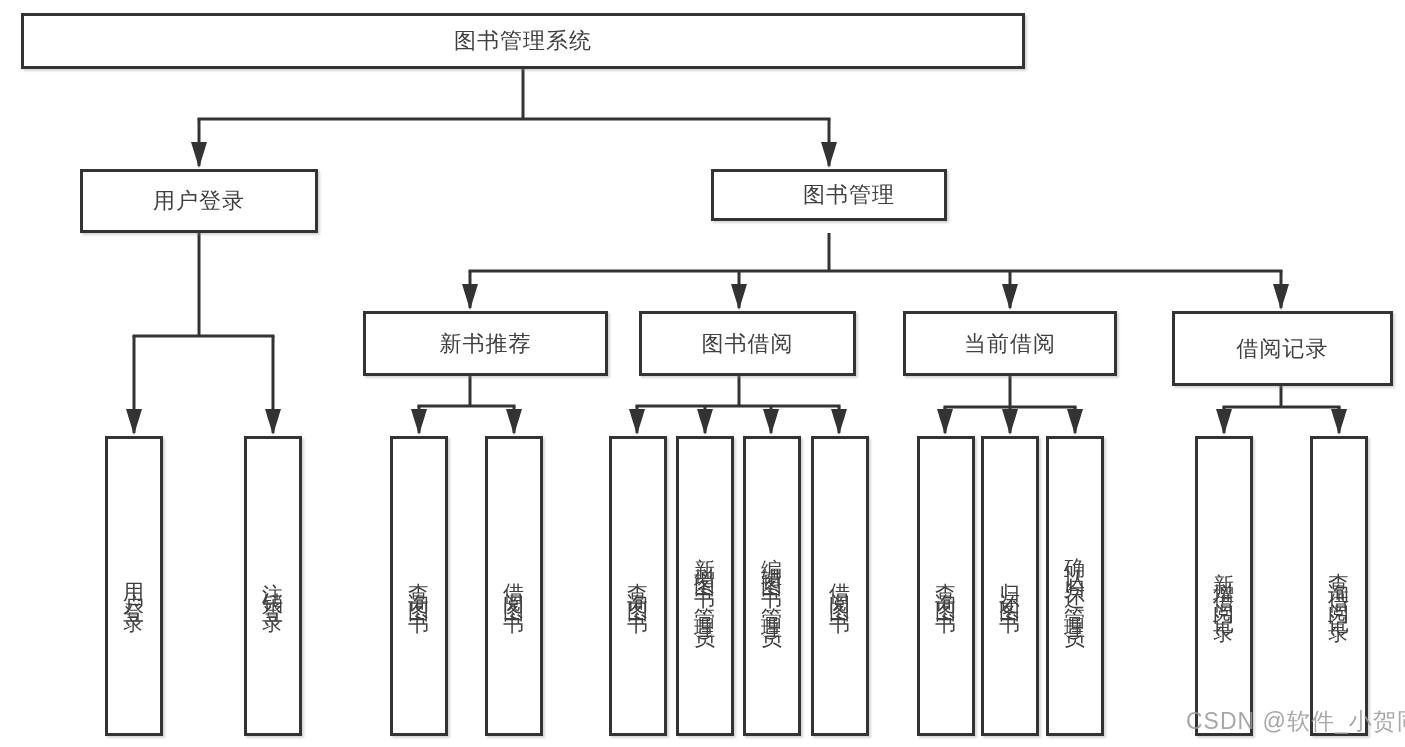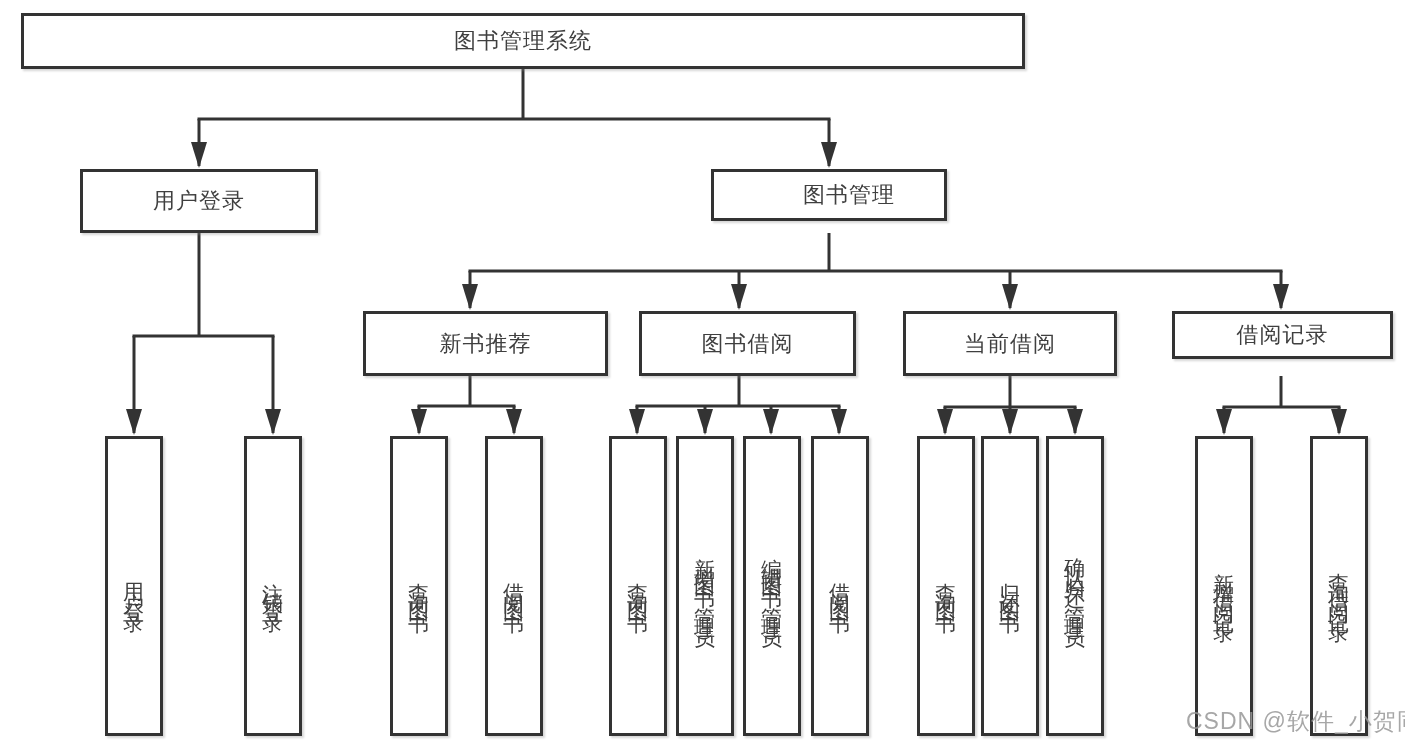--- a/index.html
+++ b/index.html
@@ -49,7 +49,7 @@
   #node-l3-0   { left: 363px;  top: 311px; width: 245px;  height: 65px; }
   #node-l3-1   { left: 631px;  top: 311px; width: 217px;  height: 65px; margin-left: 8px; }
   #node-l3-2   { left: 903px;  top: 311px; width: 214px;  height: 65px; }
-  #node-l3-3   { left: 1172px; top: 311px; width: 221px;  height: 48px; }
+  #node-l3-3   { left: 1172px; top: 311px; width: 221px;  height: 75px; }
   
   .leaf { top: 436px; width: 58px; height: 300px; }
   #leaf-0  { left: 105px; }

